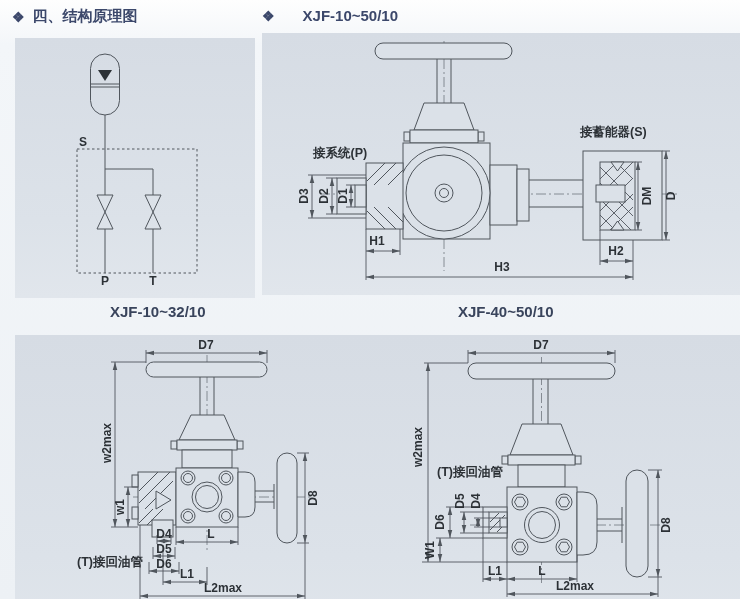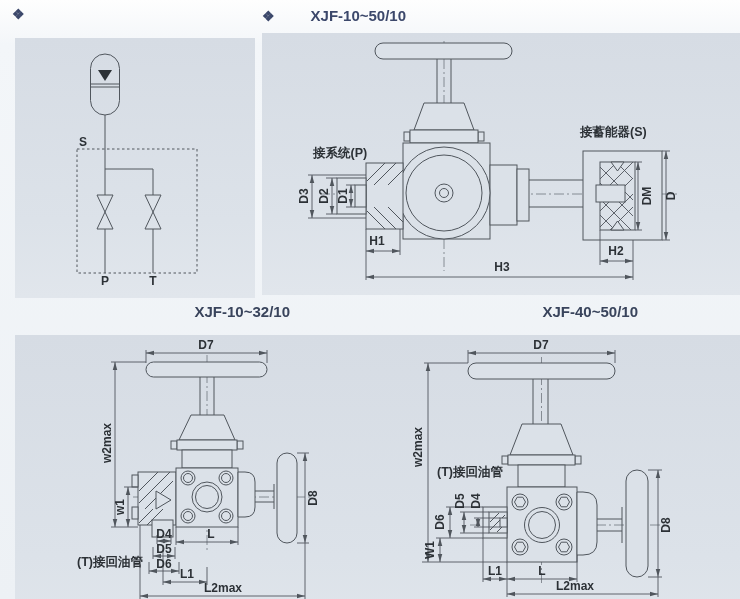--- a/index.html
+++ b/index.html
@@ -29,6 +29,7 @@
 
 <div class="hdr" style="left:12px;top:7px">
   <span class="ic">❖</span>
+  <span>四、结构原理图</span>
 </div>
 <div class="hdr" style="left:262px;top:7px">
   <span class="ic">❖</span>

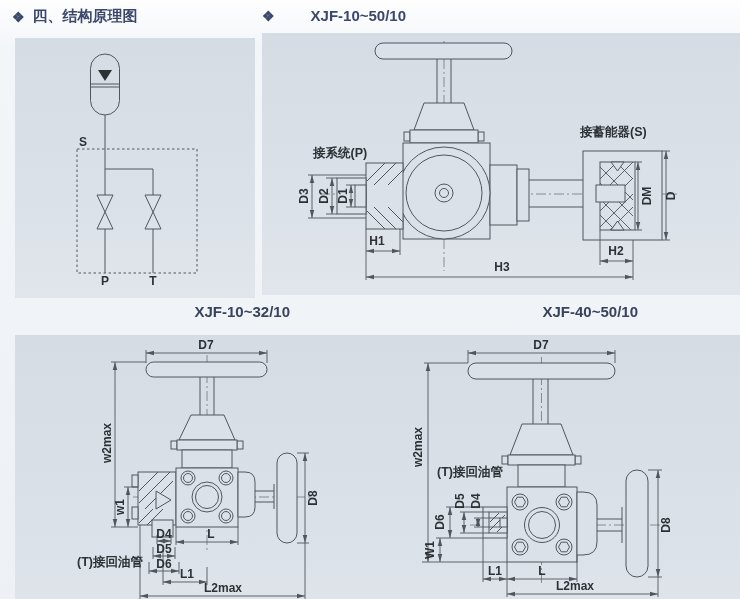--- a/index.html
+++ b/index.html
@@ -11,7 +11,7 @@
   .hdr{position:absolute;display:flex;align-items:center;gap:8px;
        color:#3c486b;font-weight:700;font-size:15px;white-space:nowrap}
   .hdr .ic{font-size:14px;line-height:1}
-  .hdr .model{margin-left:28px}
+  .hdr .model{margin-left:20px}
   .panel{position:absolute;background:linear-gradient(180deg,#d6dce4,#dce2e9 70%,#e1e6ec)}
   .subtitle{position:absolute;text-align:right;color:#39445c;font-size:15px;font-weight:600;white-space:nowrap}
   svg{position:absolute;left:0;top:0;display:block}

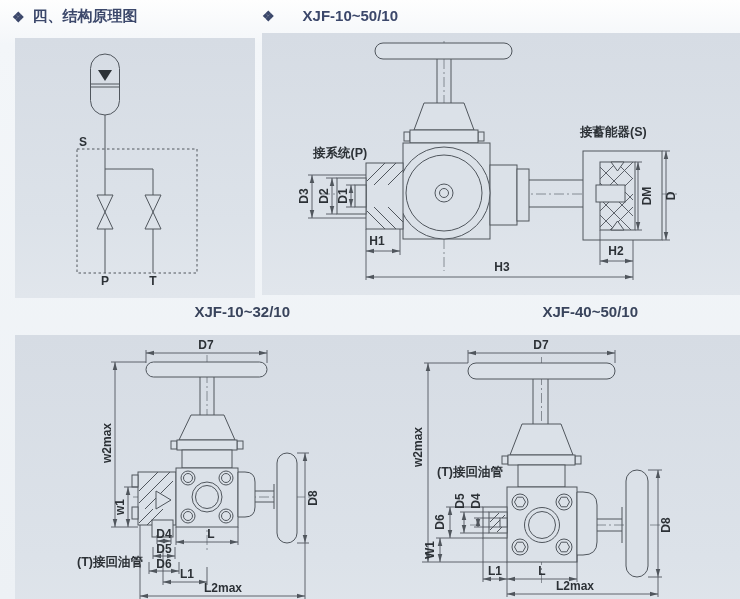--- a/index.html
+++ b/index.html
@@ -13,7 +13,7 @@
   .hdr .ic{font-size:14px;line-height:1}
   .hdr .model{margin-left:20px}
   .panel{position:absolute;background:linear-gradient(180deg,#d6dce4,#dce2e9 70%,#e1e6ec)}
-  .subtitle{position:absolute;text-align:right;color:#39445c;font-size:15px;font-weight:600;white-space:nowrap}
+  .subtitle{position:absolute;text-align:left;color:#39445c;font-size:15px;font-weight:600;white-space:nowrap}
   svg{position:absolute;left:0;top:0;display:block}
   .ln{stroke:#50565d;stroke-width:1;fill:none}
   .fp{fill:#dbe1e8}

